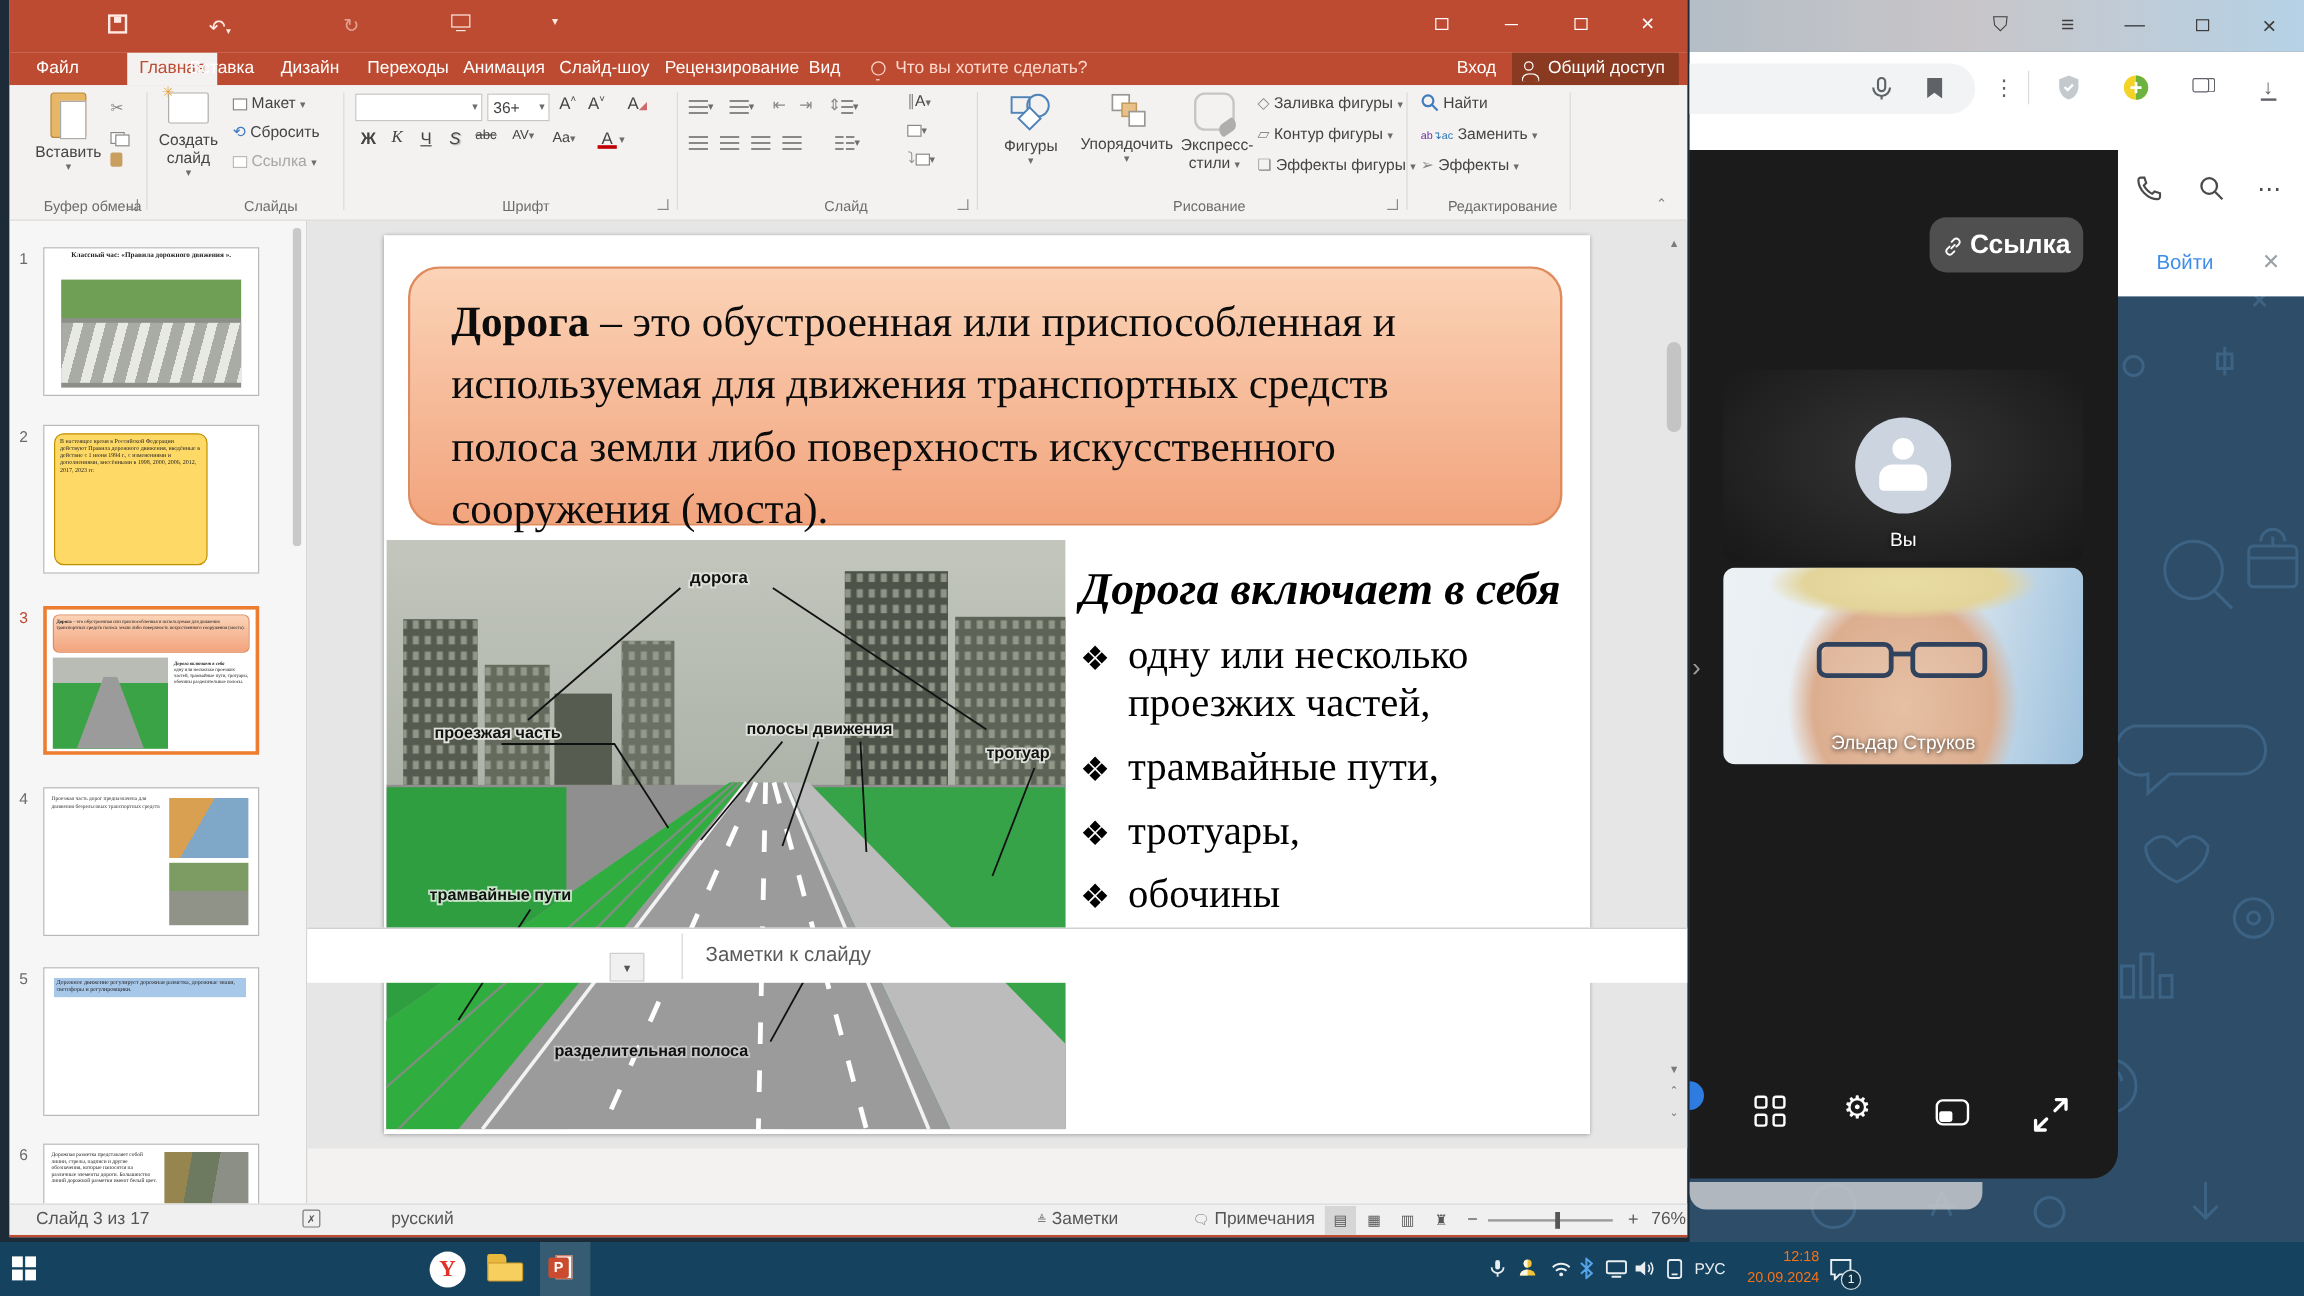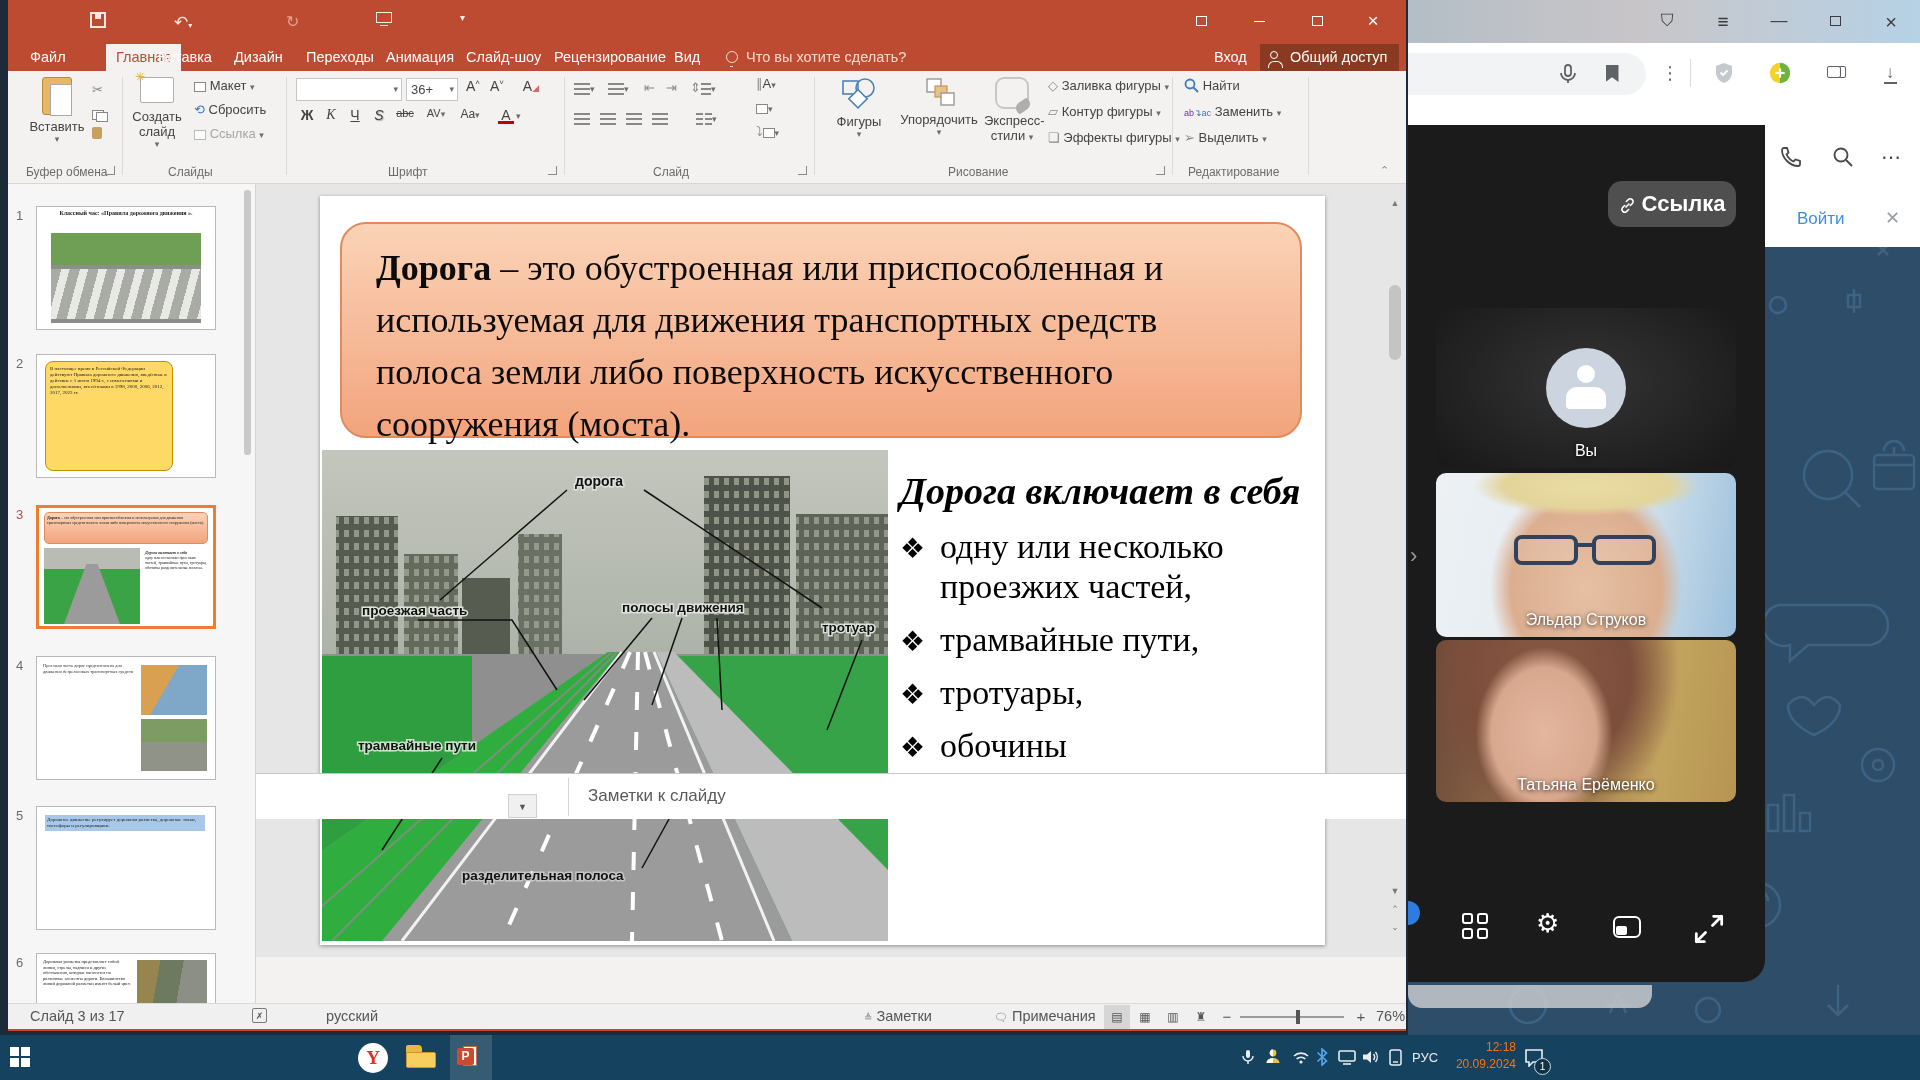--- a/index.html
+++ b/index.html
@@ -269,7 +269,7 @@
           </svg>
         <span>Найти</span></div>
       <div class="smallrow" style="left:1176px;top:30px;"><span style="font-size:9px;color:#7030a0;">ab</span><span style="font-size:9px;color:#2e75b6;">↴ac</span> <span>Заменить</span> <span class="dd">▾</span></div>
-      <div class="smallrow" style="left:1176px;top:56px;"><span style="color:#8a8886;">➢</span> <span>Выделить</span> <span class="dd">▾</span></div>
+      <div class="smallrow" style="left:1176px;top:56px;"><span style="color:#8a8886;">➢</span> <span>Эффекты</span> <span class="dd">▾</span></div>
       <div class="glabel" style="left:1180px;width:110px;">Редактирование</div>
       <div class="rdiv" style="left:1300px;"></div>
 

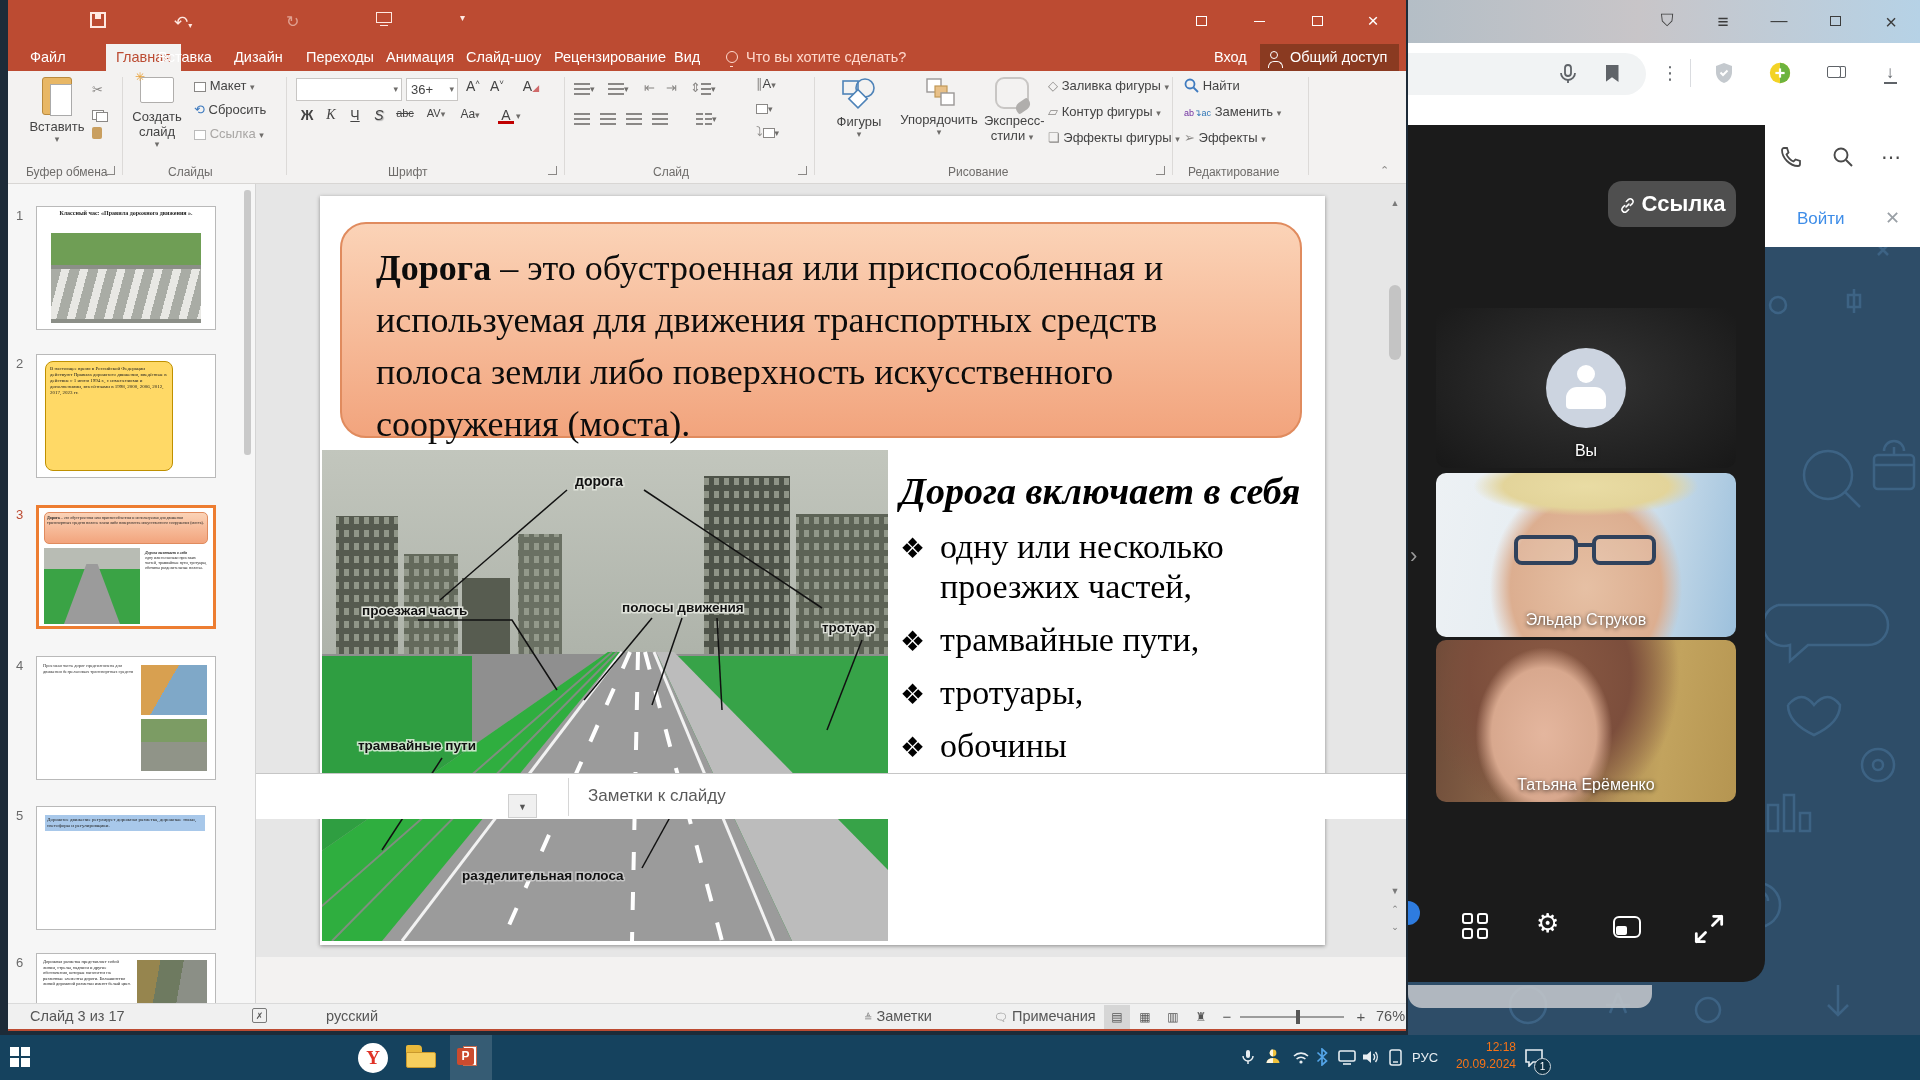--- a/index.html
+++ b/index.html
@@ -33,7 +33,7 @@
   
   #ribbon { left:0; top:71px; width:100%; height:113px; background:#f3f2f1; border-bottom:1px solid #d8d6d4; font-size:13px; color:#444; }
   .rdiv { position:absolute; top:6px; width:1px; height:98px; background:#dcdad8; }
-  .glabel { position:absolute; top:94px; font-size:12px; color:#6e6c6a; text-align:left; }
+  .glabel { position:absolute; top:94px; font-size:12px; color:#6e6c6a; text-align:right; }
   .launcher { position:absolute; top:95px; width:9px; height:9px; border-right:1.5px solid #8a8886; border-bottom:1.5px solid #8a8886; }
   .bigbtn { position:absolute; text-align:center; color:#444; font-size:13px; }
   .dd { color:#6e6c6a; font-size:9px; }

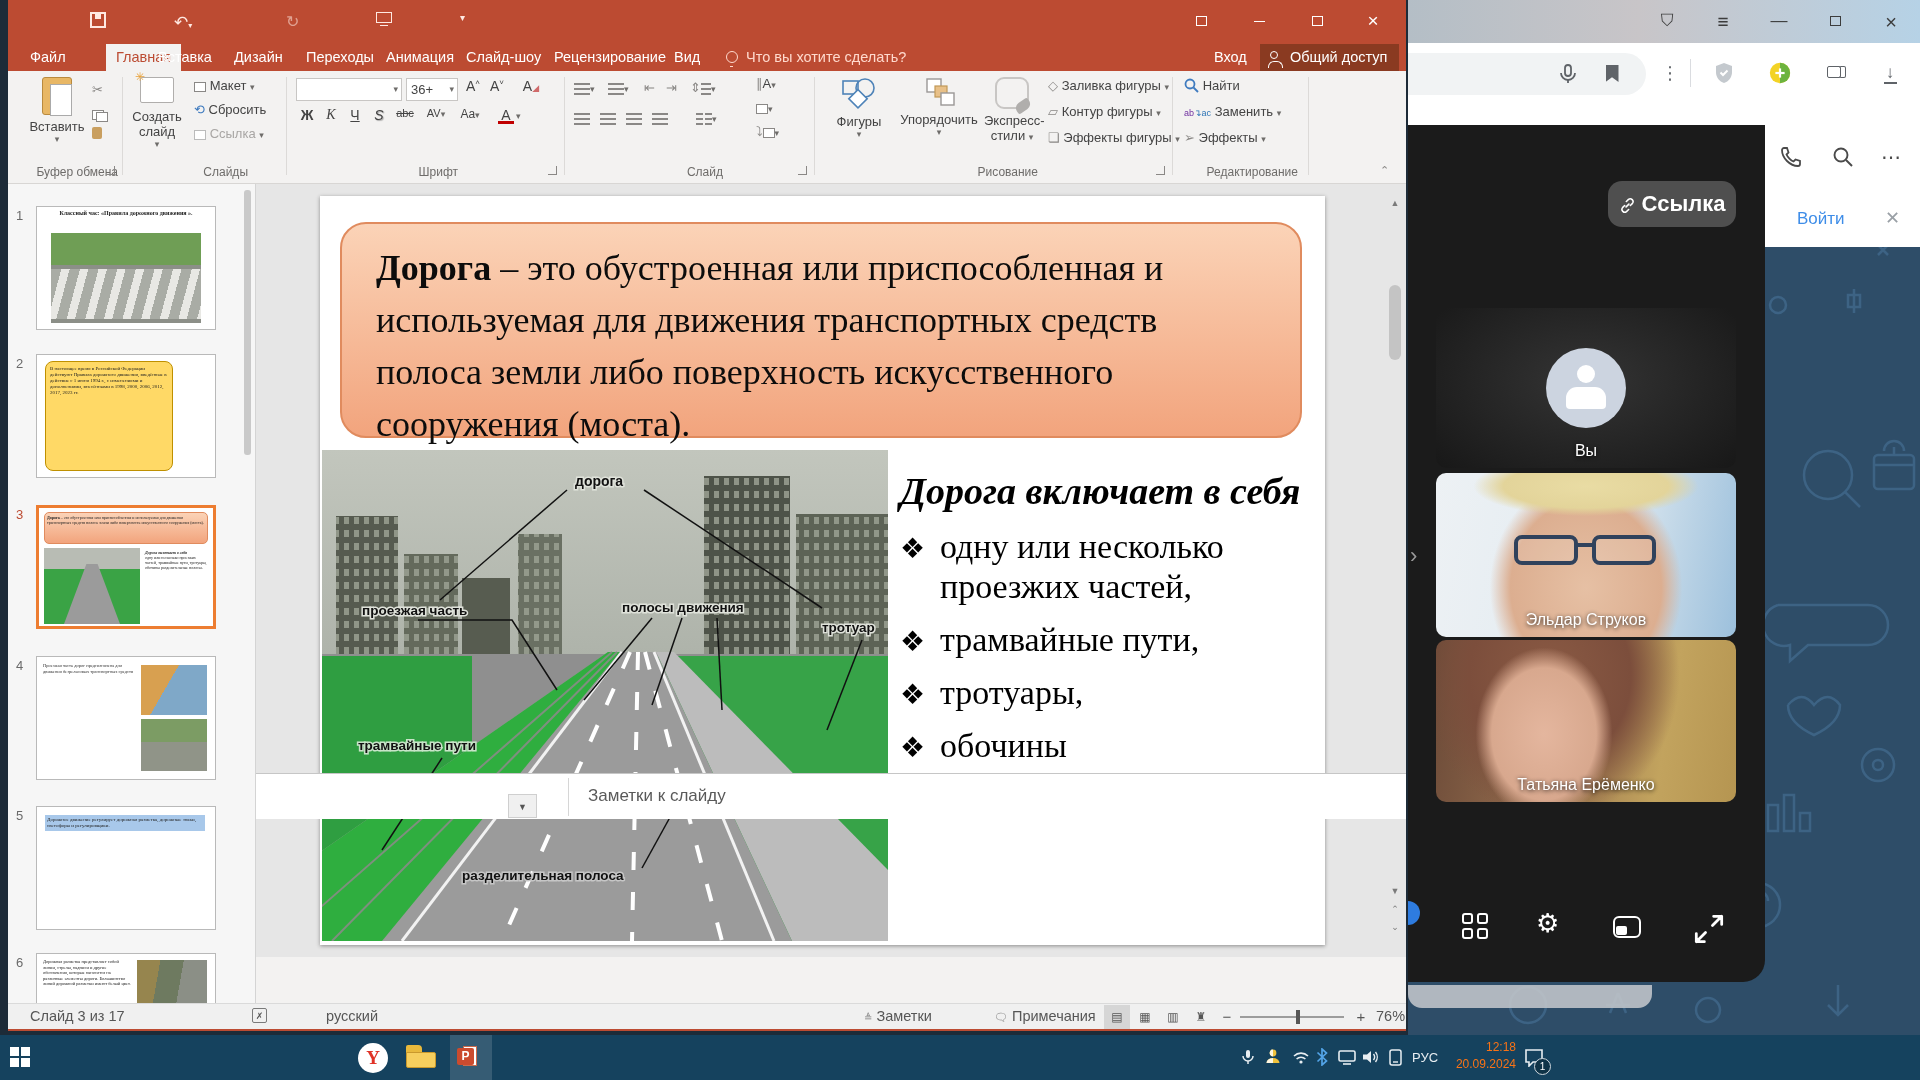--- a/index.html
+++ b/index.html
@@ -527,9 +527,6 @@
         <div class="tile-name">Вы</div>
       </div>
 
-      <div class="tile" id="tile-tatiana">
-        <div class="tile-name">Татьяна Ерёменко</div>
-      </div>
 
       <div class="panel-chevron">›</div>
 

